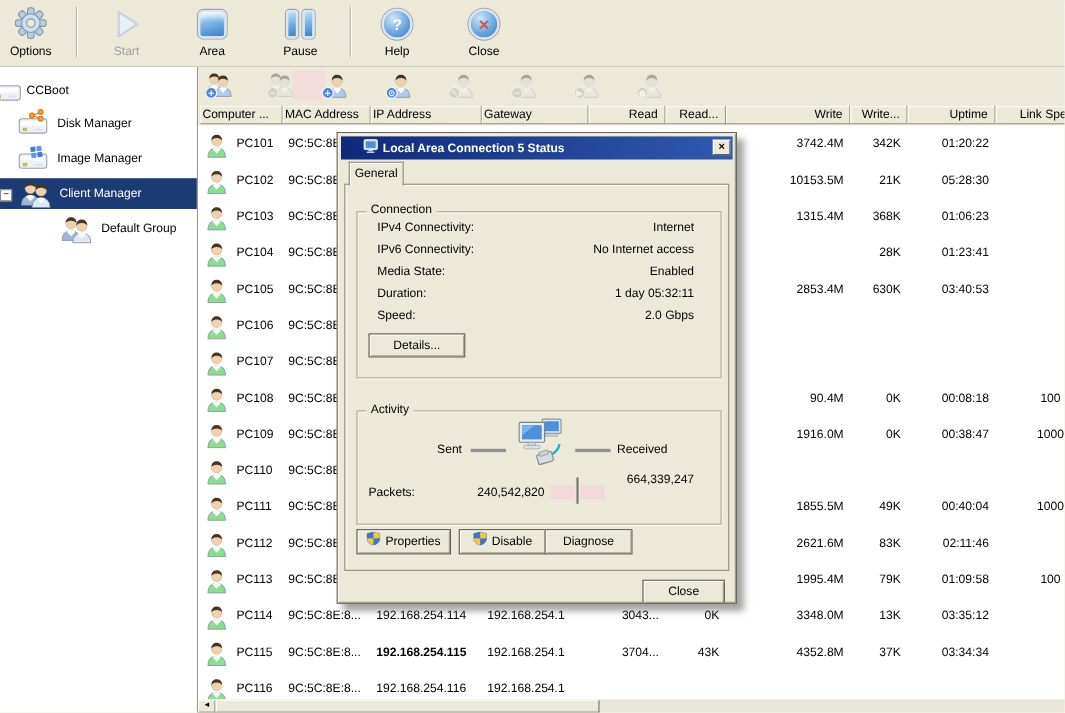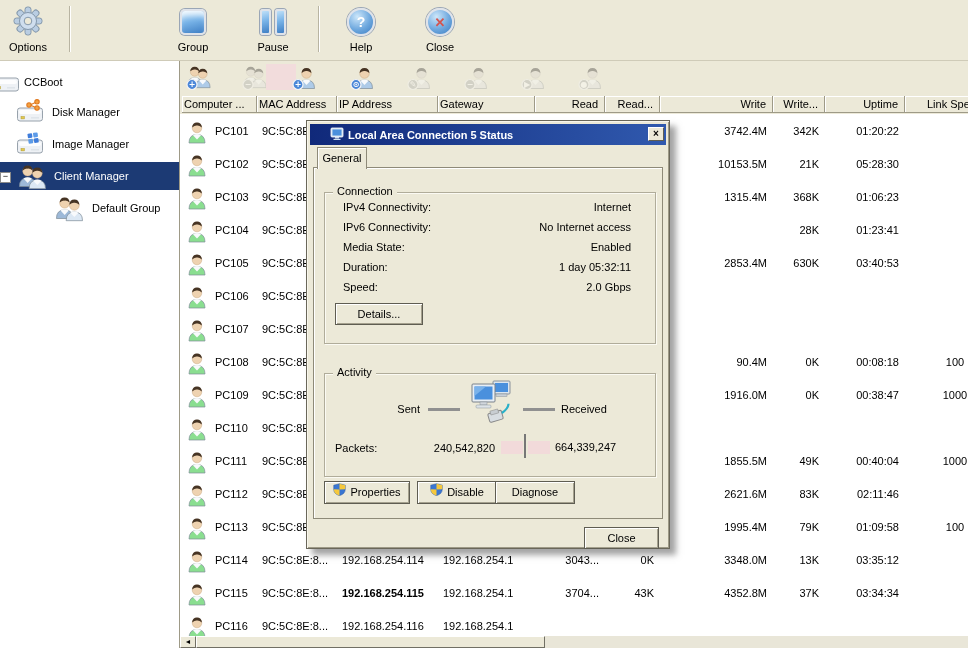--- a/index.html
+++ b/index.html
@@ -118,6 +118,14 @@
       <div class="lb">Options</div>
     </div>
     <div class="sep" style="left:69px"></div>
+    <div class="tbtn disabled" style="left:87px">
+      <div class="ic">
+          <svg width="30" height="32" viewBox="0 0 30 32">
+            <path d="M8,5 L25,16 L8,27 Z" fill="#e9eef5" stroke="#c6d2e0" stroke-width="2" stroke-linejoin="round"></path>
+          </svg>
+        </div>
+      <div class="lb">Start</div>
+    </div>
     <div class="tbtn" style="left:165px">
       <div class="ic">
           <span class="stopicon"></span>

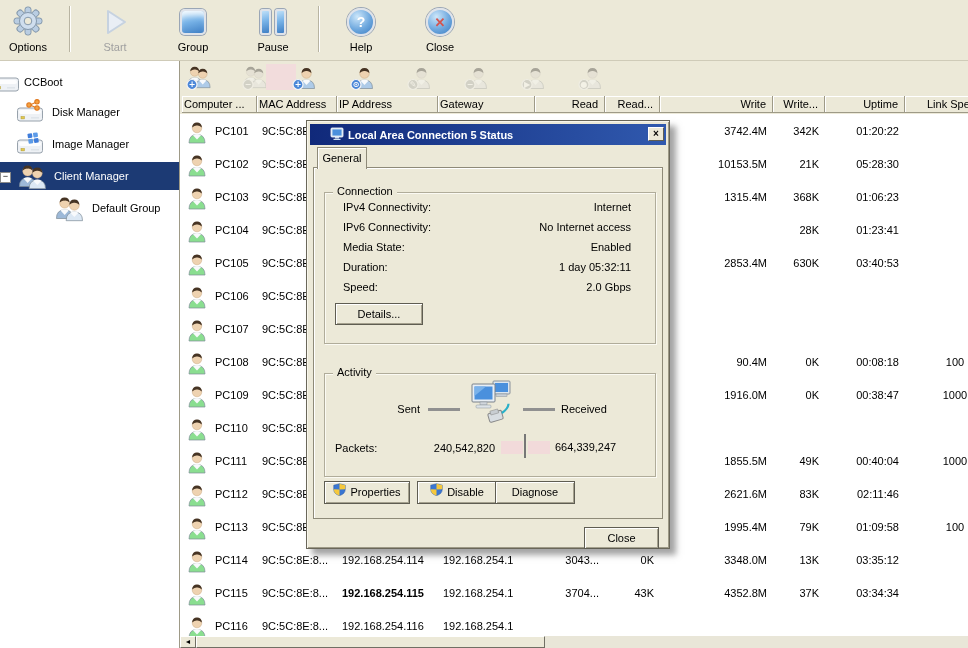--- a/index.html
+++ b/index.html
@@ -130,7 +130,7 @@
       <div class="ic">
           <span class="stopicon"></span>
         </div>
-      <div class="lb">Group</div>
+      <div class="lb">Area</div>
     </div>
     <div class="tbtn" style="left:245px">
       <div class="ic">

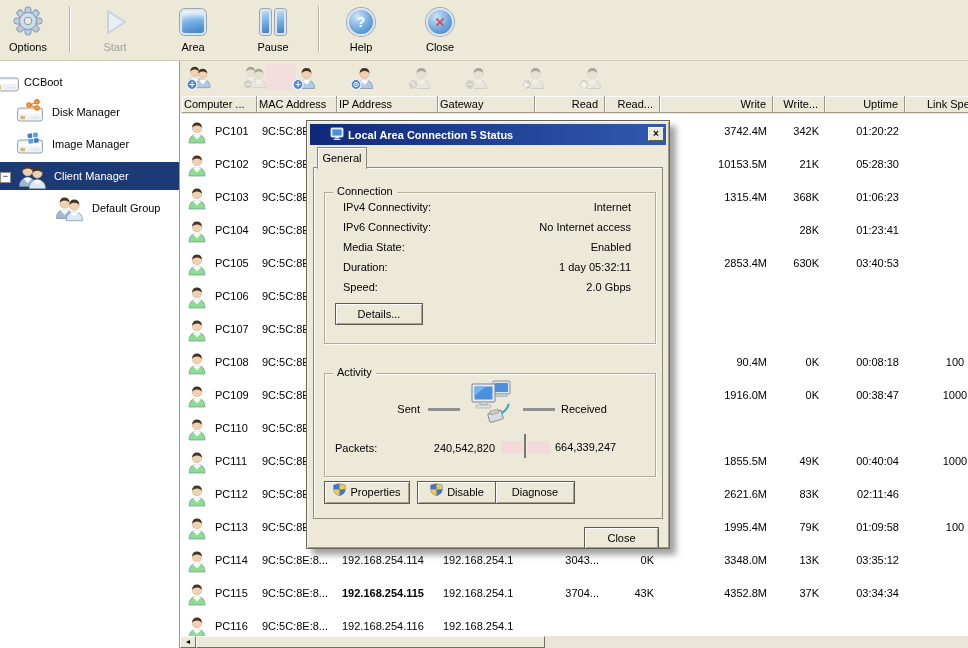--- a/index.html
+++ b/index.html
@@ -766,7 +766,7 @@
         <span class="pinkrect" style="left:176px"></span>
         <span class="pbar" style="left:199px"></span>
         <span class="pinkrect" style="left:203px"></span>
-        <span style="position:absolute;left:230px;top:67px;width:76px;">664,339,247</span>
+        <span style="position:absolute;left:230px;top:56px;width:76px;text-align:right">664,339,247</span>
       </div>
 
       <div class="btn" style="left:10px;top:313px;width:86px;height:23px">

